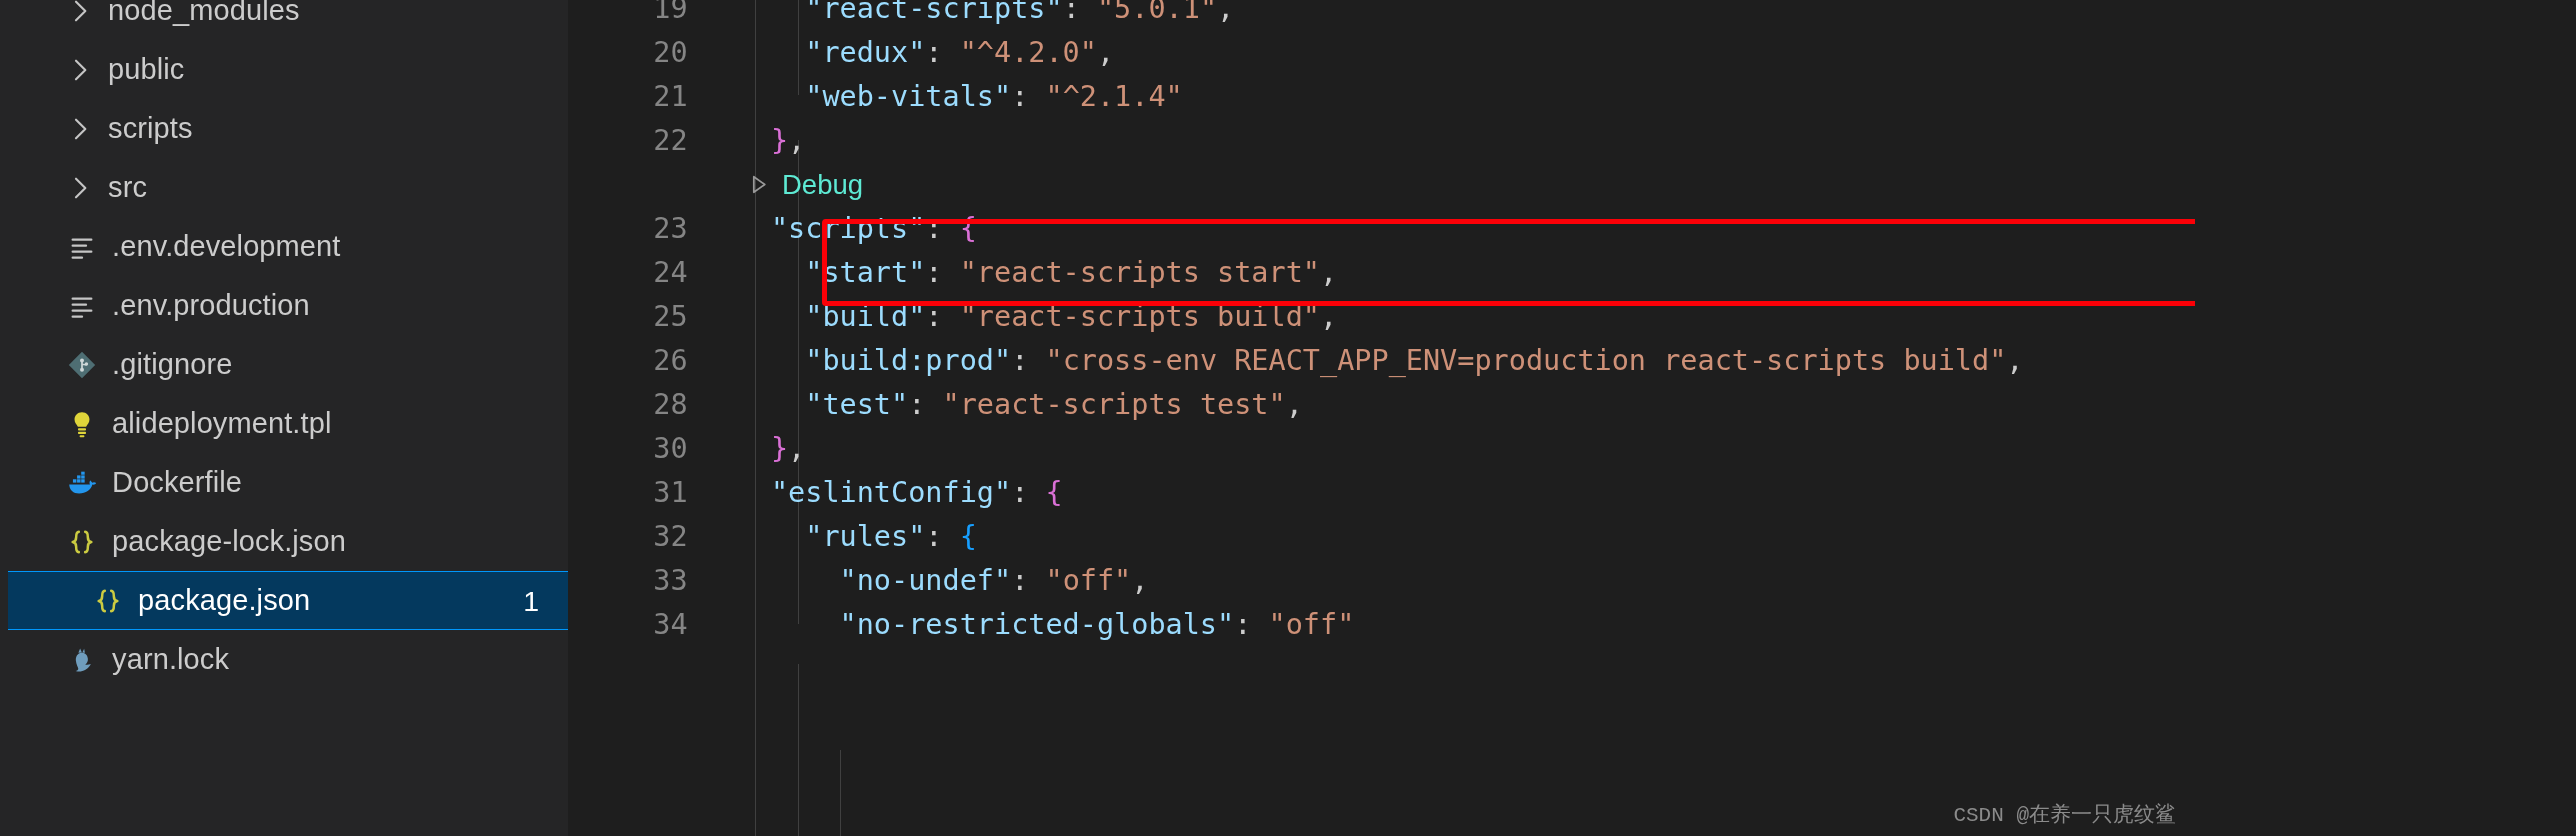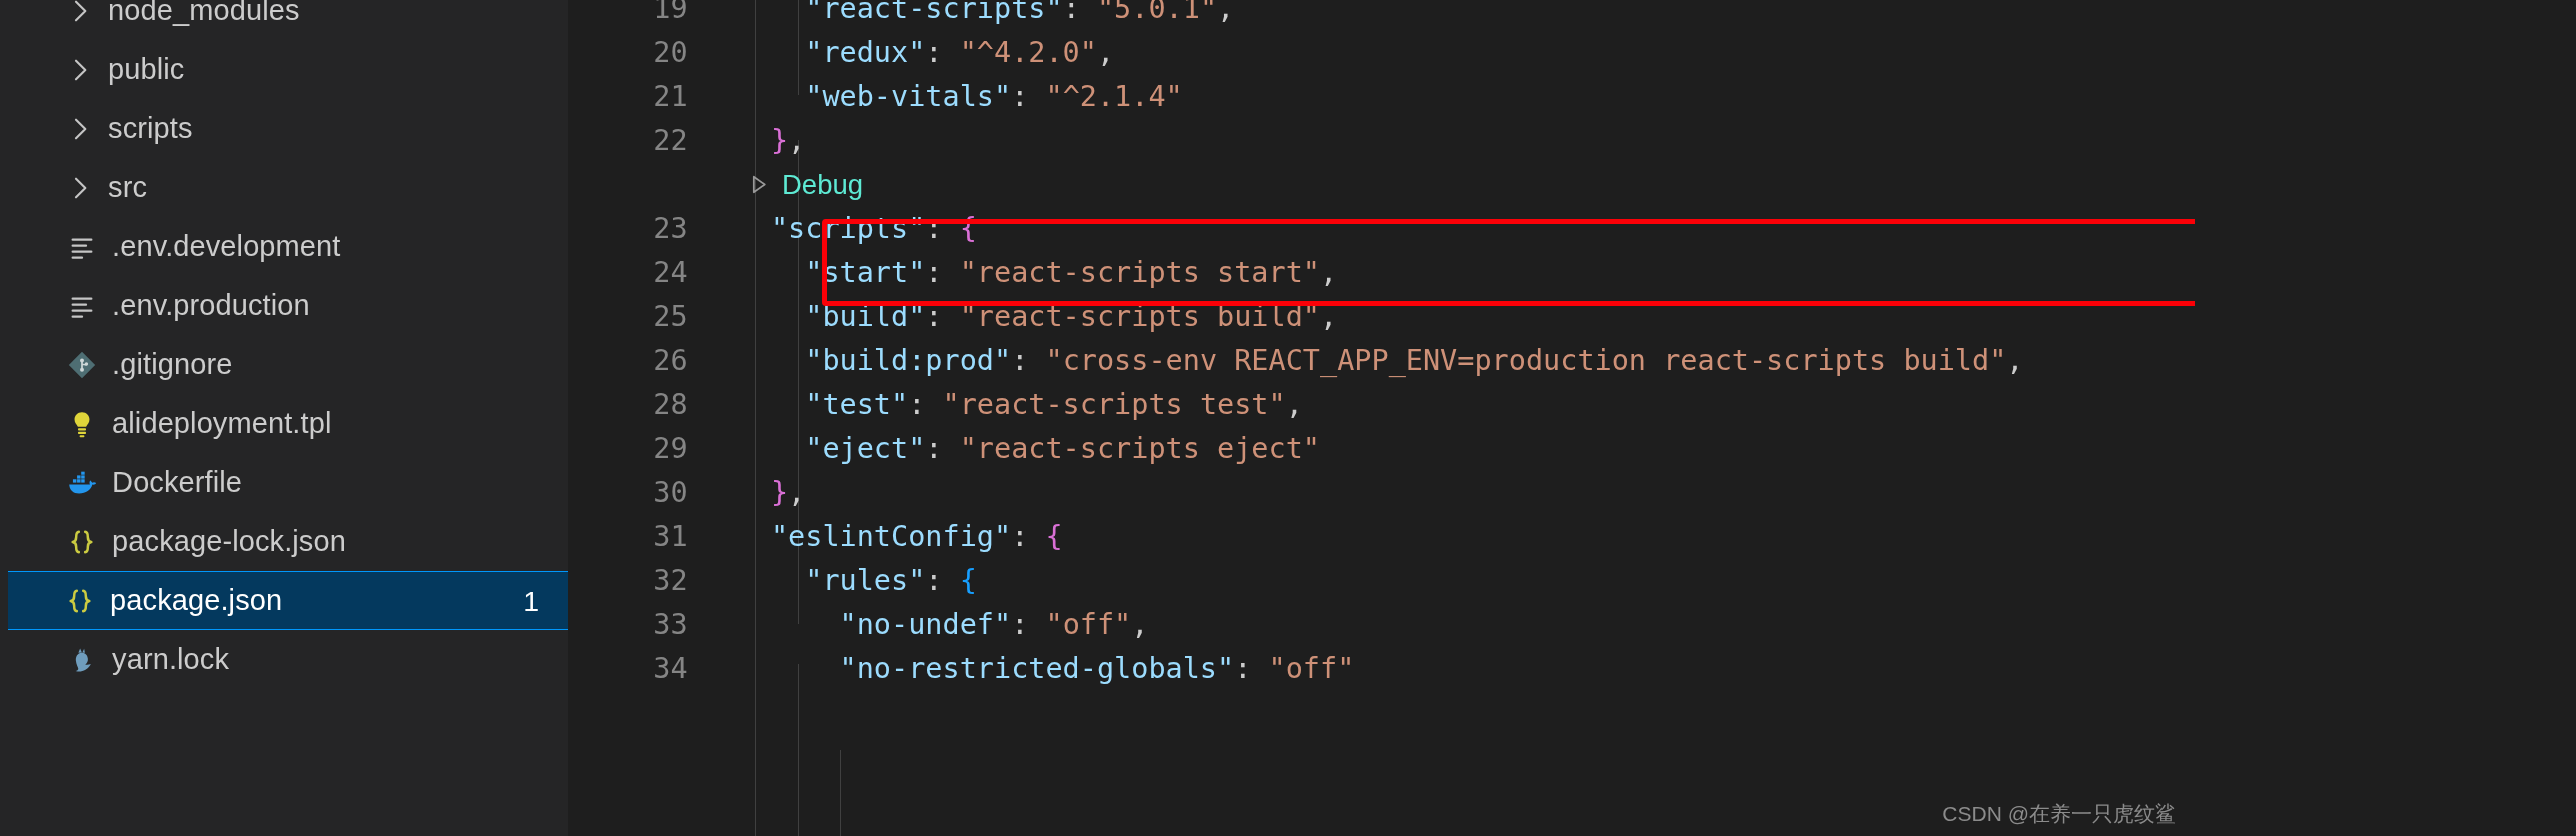--- a/index.html
+++ b/index.html
@@ -367,7 +367,6 @@
         <div class="ln-row"><span class="lineno">25</span><span class="lntext"><span class="t-punct">    </span><span class="t-key">"build"</span><span class="t-punct">: </span><span class="t-str">"react-scripts build"</span><span class="t-punct">,</span></span></div>
         <div class="ln-row"><span class="lineno">26</span><span class="lntext"><span class="t-punct">    </span><span class="t-key">"build:prod"</span><span class="t-punct">: </span><span class="t-str">"cross-env REACT_APP_ENV=production react-scripts build"</span><span class="t-punct">,</span></span></div>
         <div class="ln-row"><span class="lineno">28</span><span class="lntext"><span class="t-punct">    </span><span class="t-key">"test"</span><span class="t-punct">: </span><span class="t-str">"react-scripts test"</span><span class="t-punct">,</span></span></div>
-        <div class="ln-row"><span class="lineno">29</span><span class="lntext"><span class="t-punct">    </span><span class="t-key">"eject"</span><span class="t-punct">: </span><span class="t-str">"react-scripts eject"</span></span></div>
         <div class="ln-row"><span class="lineno">30</span><span class="lntext"><span class="t-punct">  </span><span class="t-br1">}</span><span class="t-punct">,</span></span></div>
         <div class="ln-row"><span class="lineno">31</span><span class="lntext"><span class="t-punct">  </span><span class="t-key">"eslintConfig"</span><span class="t-punct">: </span><span class="t-br1">{</span></span></div>
         <div class="ln-row"><span class="lineno">32</span><span class="lntext"><span class="t-punct">    </span><span class="t-key">"rules"</span><span class="t-punct">: </span><span class="t-br2">{</span></span></div>

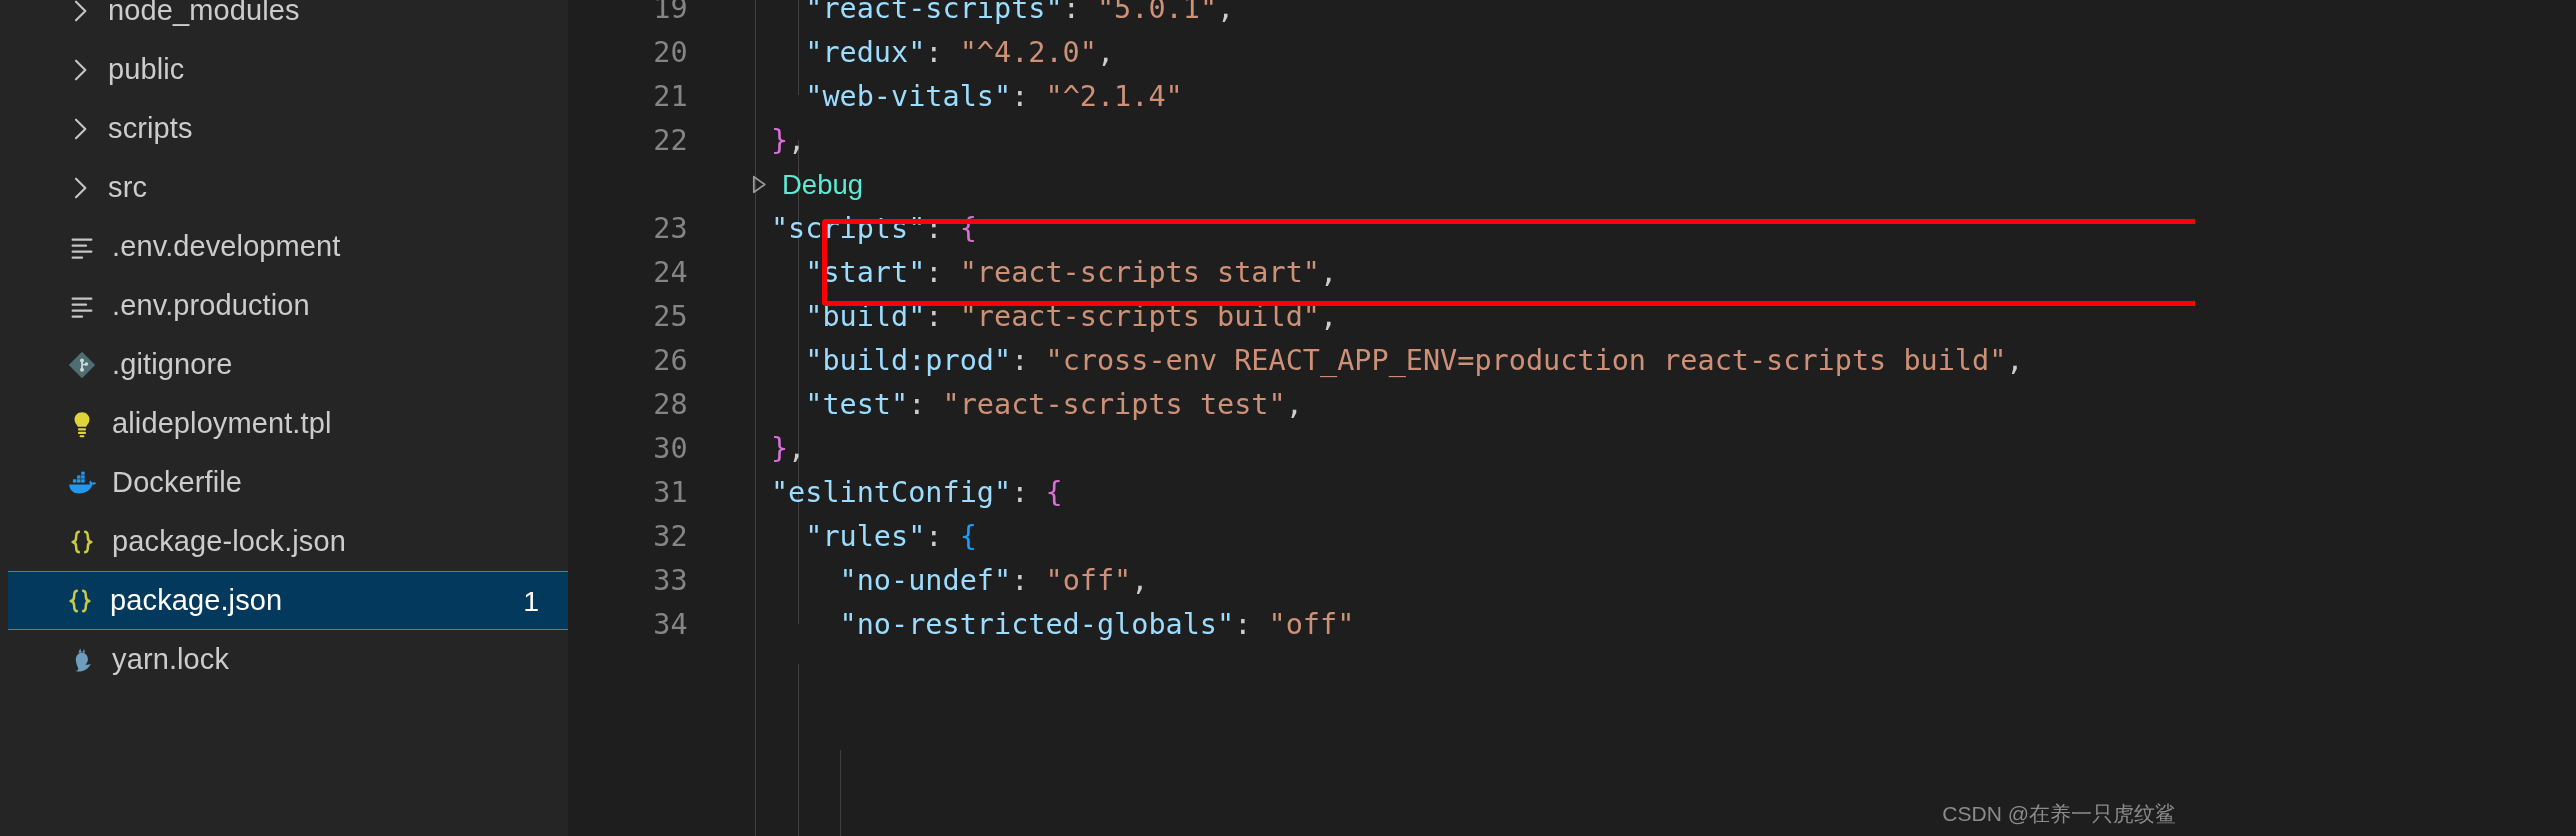--- a/index.html
+++ b/index.html
@@ -60,7 +60,7 @@
     border: 1.9px solid #0097fb;
     border-left: none;
     border-right: none;
-    padding-left: 51px;
+    padding-left: 79px;
     height: 59px;
   }
   .twisty {

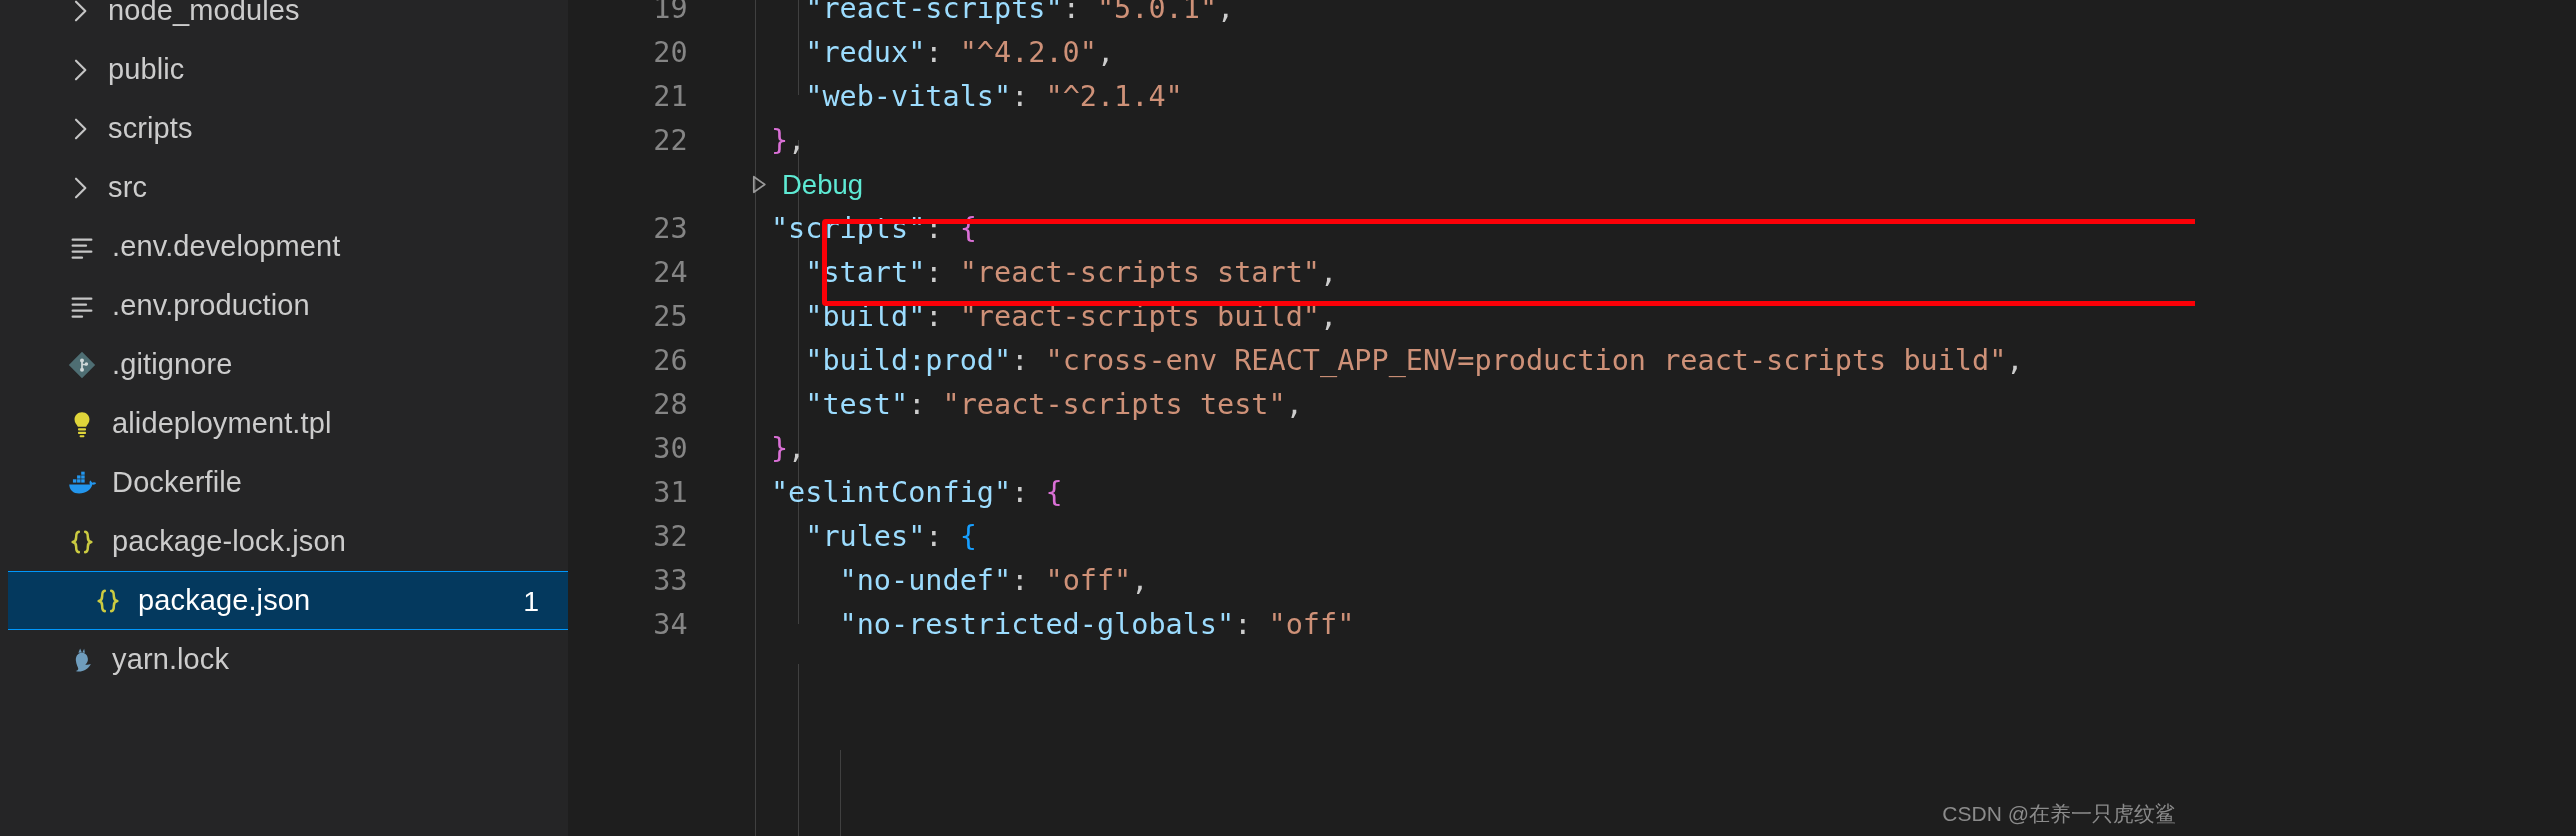--- a/index.html
+++ b/index.html
@@ -186,7 +186,7 @@
     bottom: 7.6px;
     font-size: 21px;
     color: #8b8b8b;
-    font-family: Liberation Sans, sans-serif;
+    font-family: Liberation Mono, monospace;
     white-space: nowrap;
   }
 </style>

